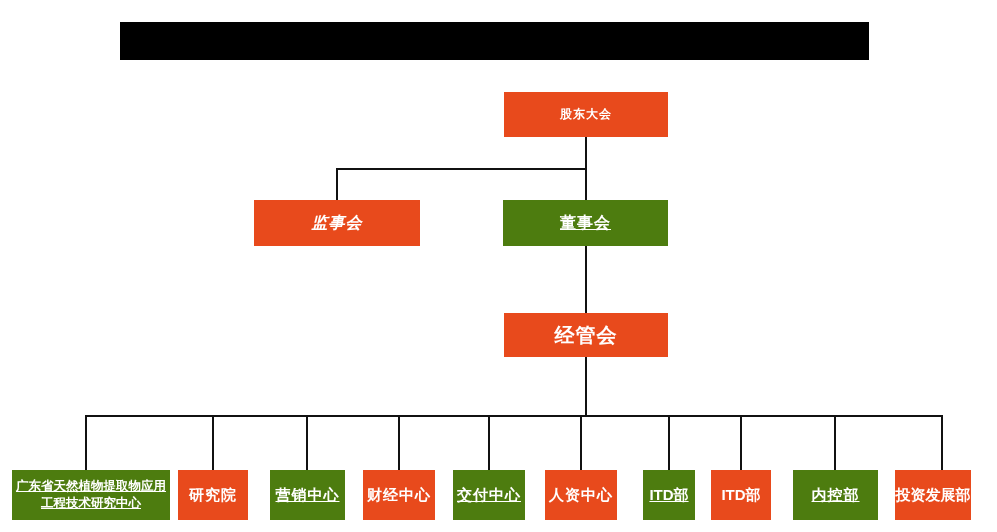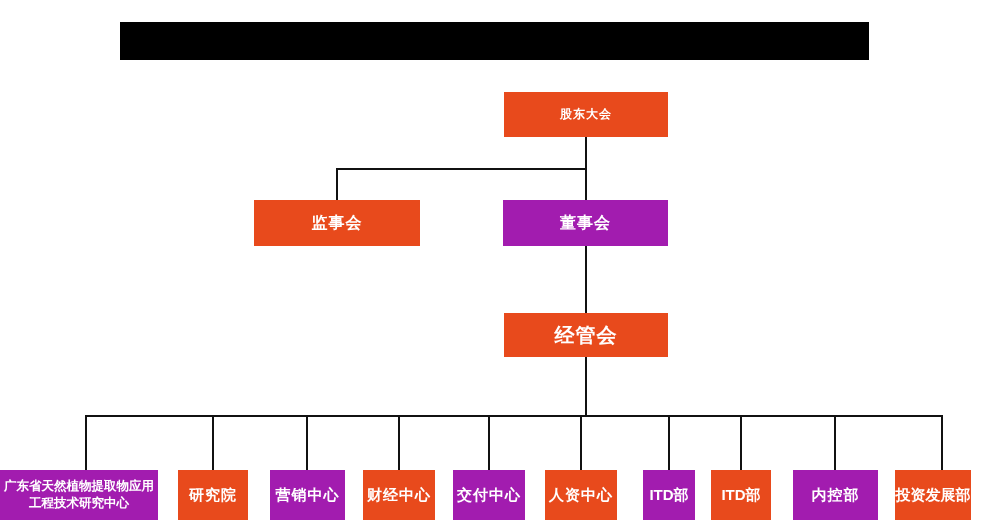--- a/index.html
+++ b/index.html
@@ -42,7 +42,7 @@
   }
   
   #n-shareholders { left: 504px; top: 92px;  width: 164px; height: 45px; font-size: 12px; }
-  #n-supervisory  { left: 254px; top: 200px; width: 166px; height: 46px; font-size: 16px; }
+  #n-supervisory  { left: 254px; top: 200px; width: 166px; height: 46px; font-size: 16px; font-style: italic; }
   #n-board        { left: 503px; top: 200px; width: 165px; height: 46px; font-size: 16px; }
   #n-management   { left: 504px; top: 313px; width: 164px; height: 44px; font-size: 20px; }
   

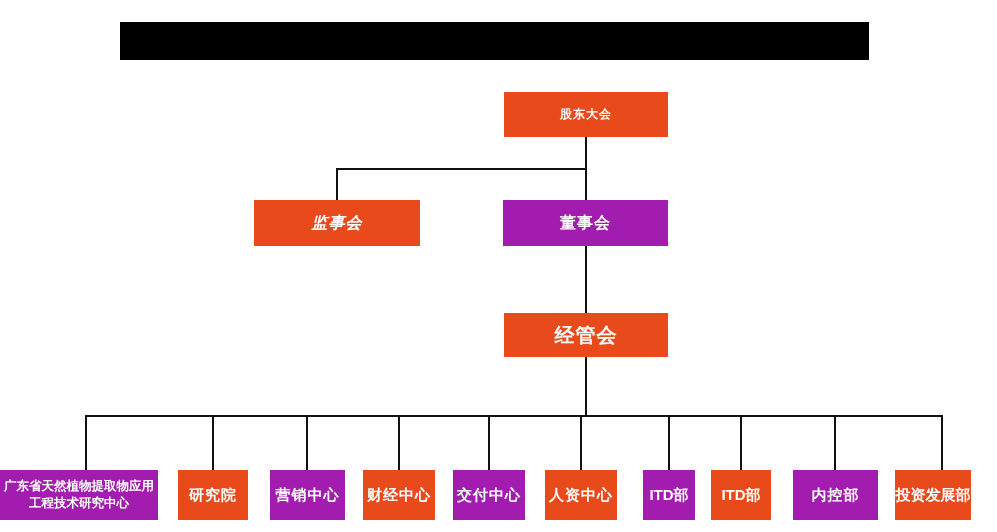--- a/index.html
+++ b/index.html
@@ -35,7 +35,7 @@
     letter-spacing: 1px;
   }
   .dark  { background: #e84a1c; }
-  .light { background: #a21caf; }
+  .light { background: #4d7c0f; text-decoration: underline; }
   .line {
     position: absolute;
     background: #111111;

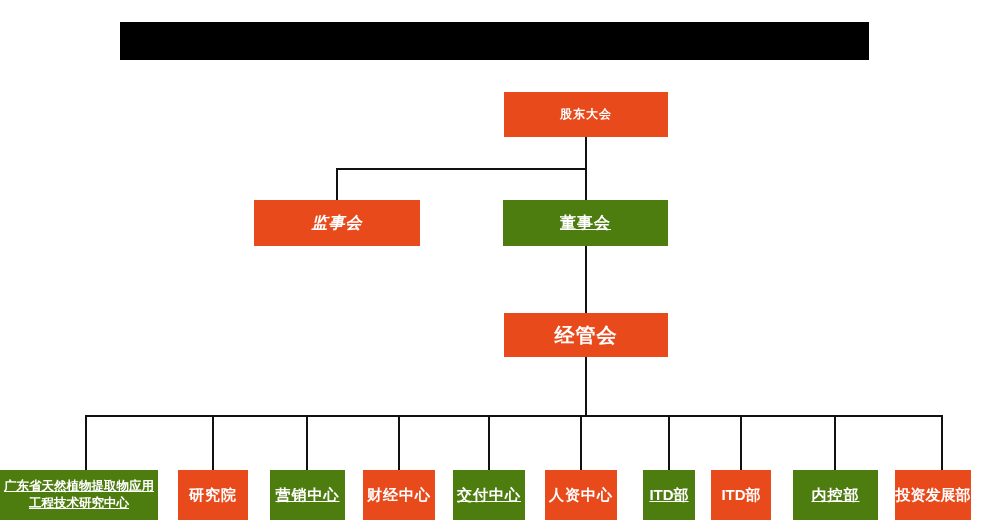--- a/index.html
+++ b/index.html
@@ -47,7 +47,7 @@
   #n-management   { left: 504px; top: 313px; width: 164px; height: 44px; font-size: 20px; }
   
   .dept { top: 470px; height: 50px; font-size: 15px; }
-  #d0 { left: 0;   width: 158px; font-size: 12.5px; line-height: 1.35; letter-spacing: 0; padding: 0 3px; }
+  #d0 { left: 12px;   width: 158px; font-size: 12.5px; line-height: 1.35; letter-spacing: 0; padding: 0 3px; }
   #d1 { left: 178px; width: 70px; }
   #d2 { left: 270px; width: 75px; }
   #d3 { left: 363px; width: 72px; }

